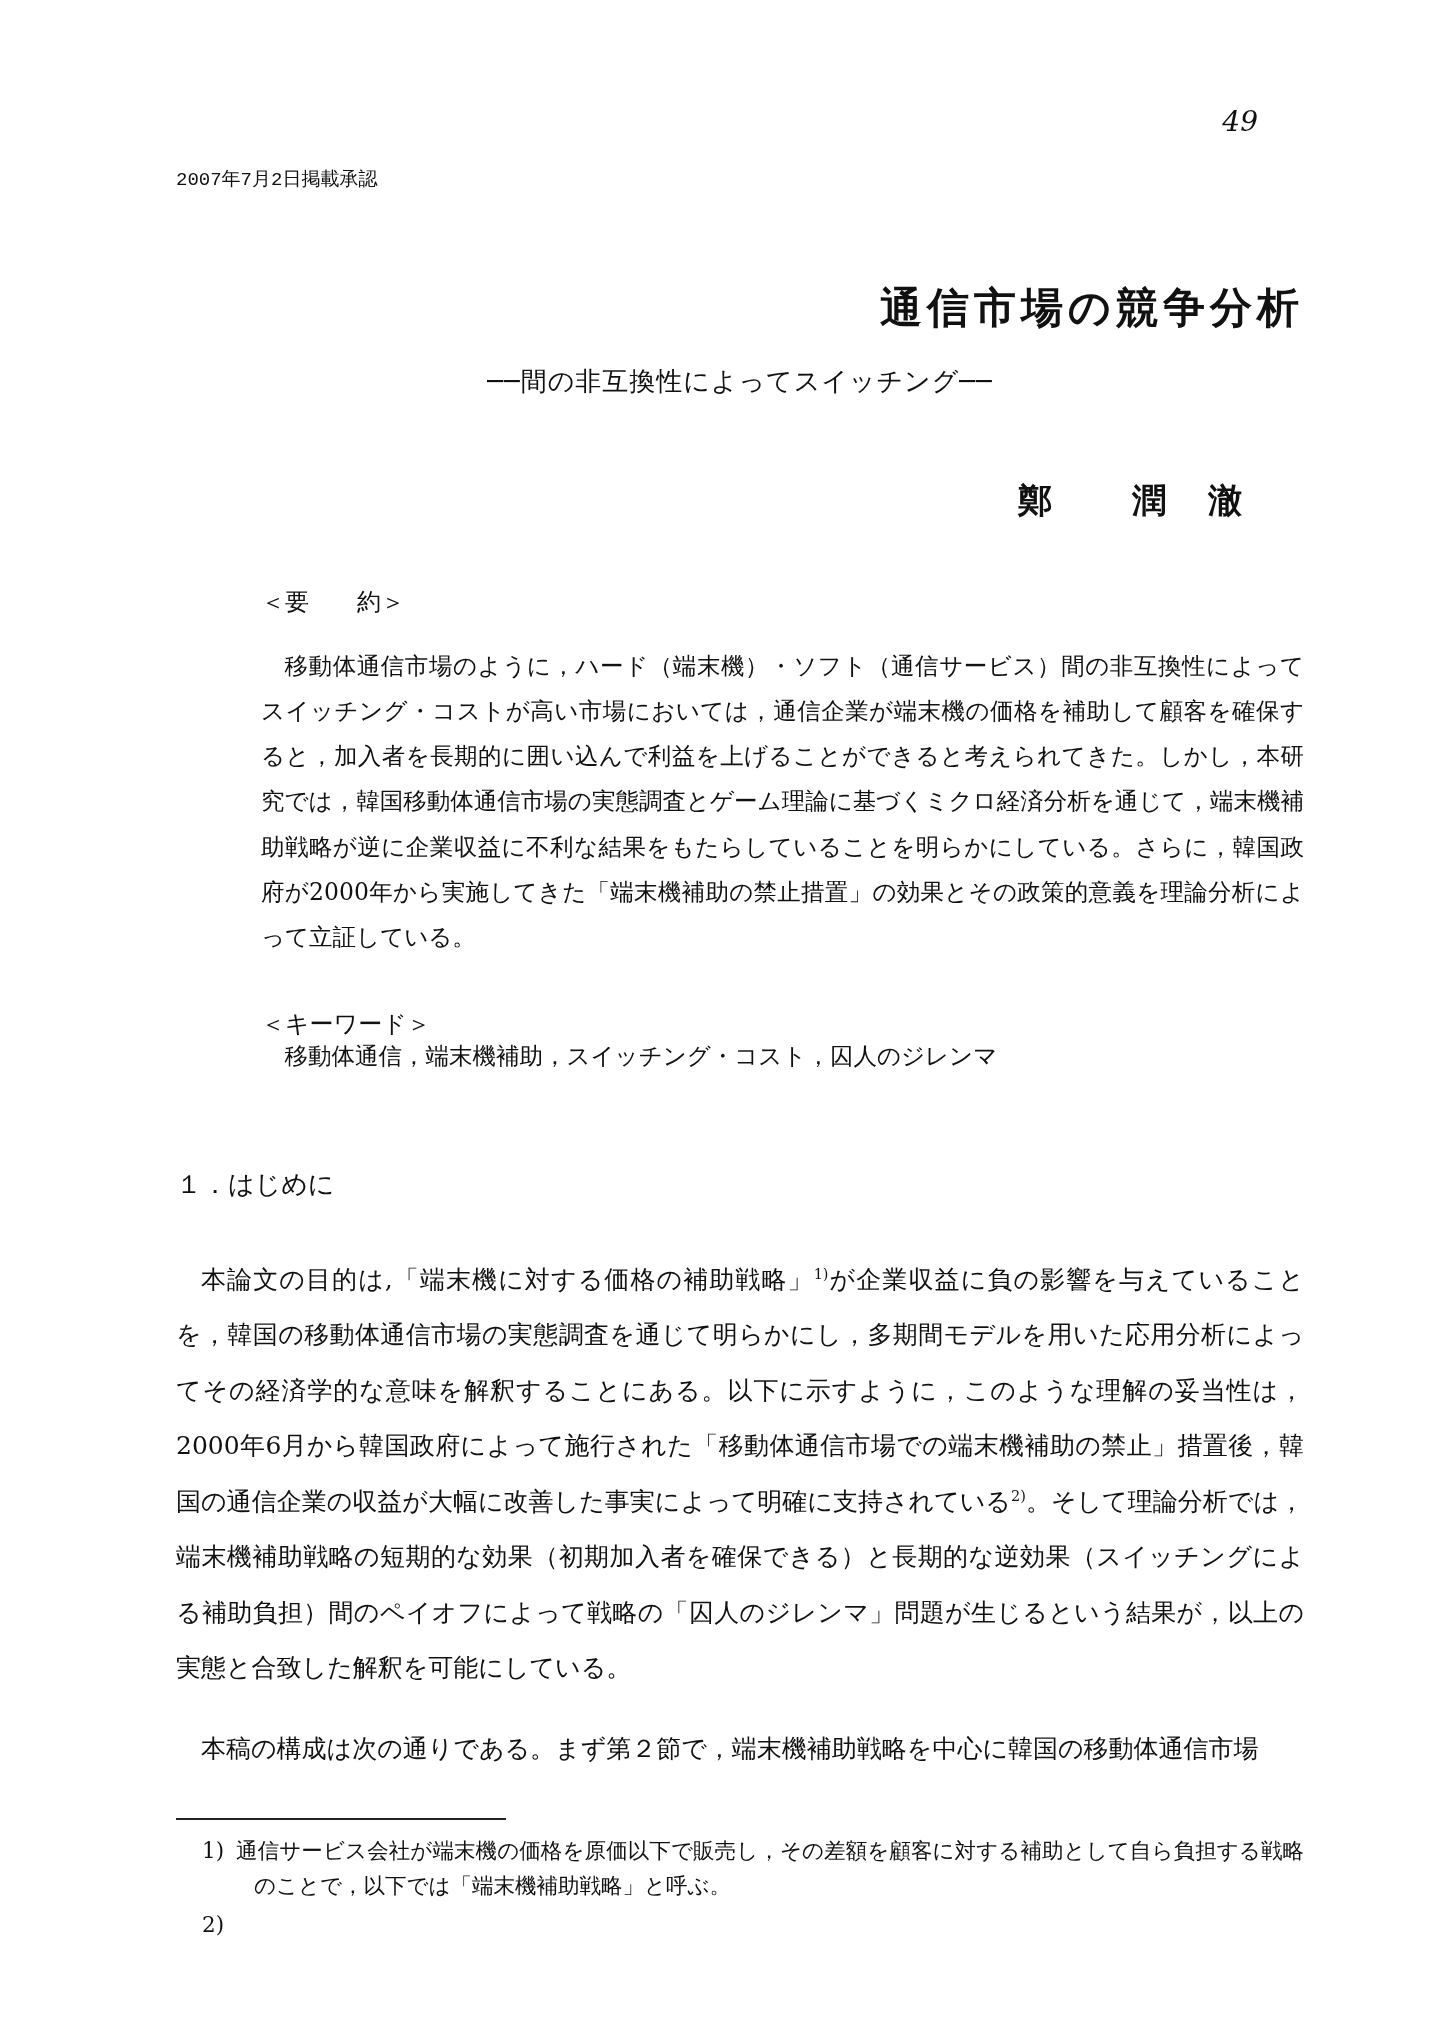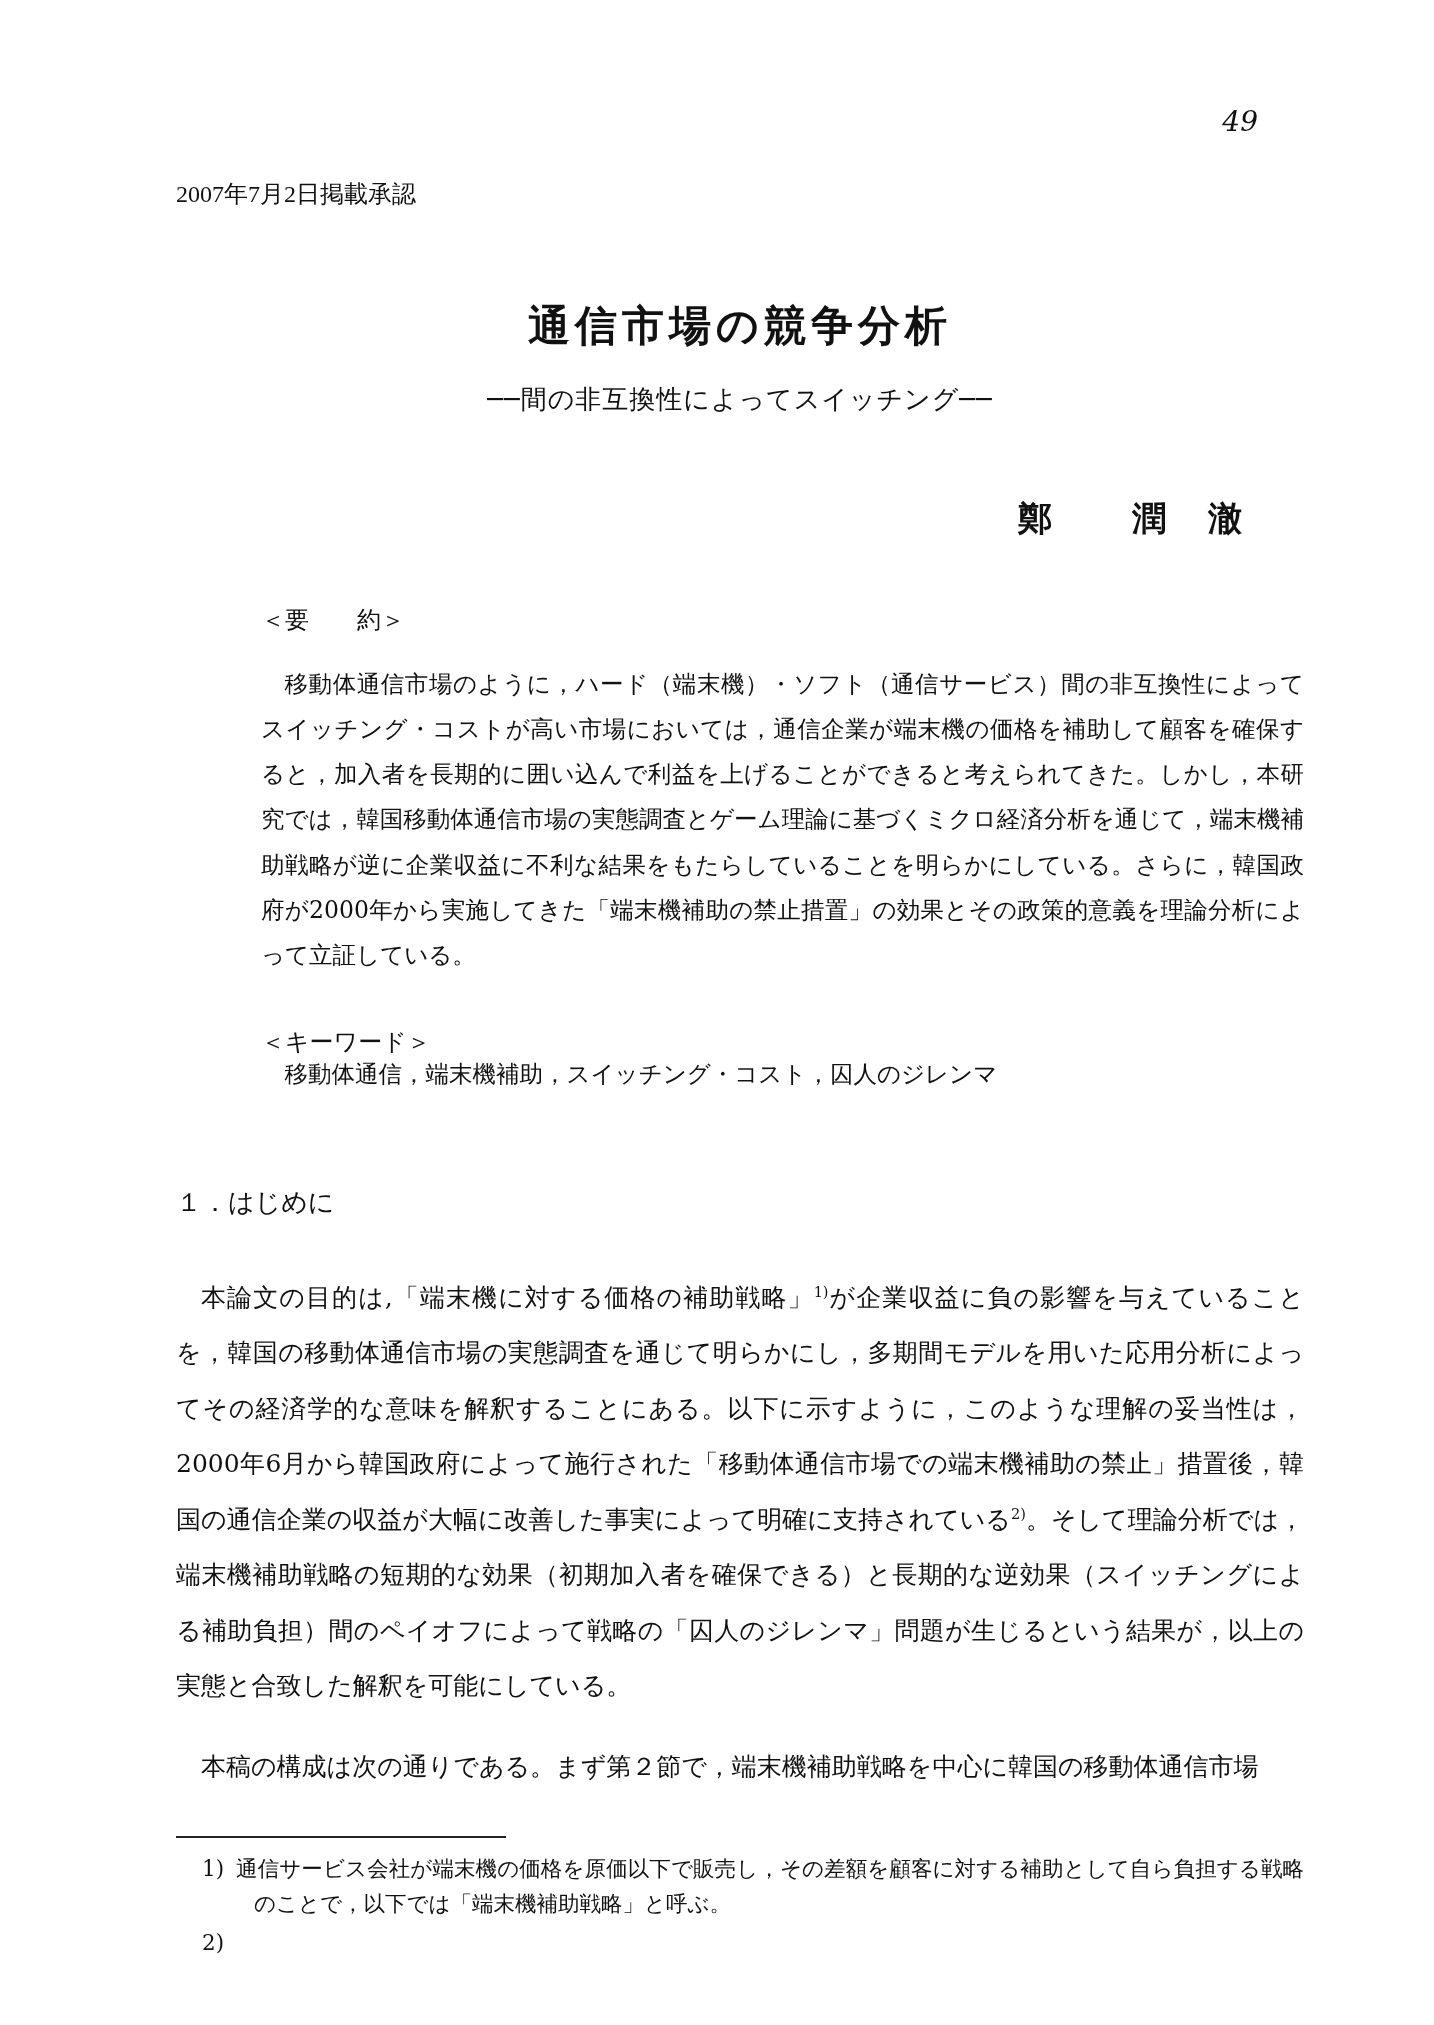--- a/index.html
+++ b/index.html
@@ -39,10 +39,9 @@
     line-height: 1.75;
   }
   .header-right {
-    font-size: 24px;
-    font-family: Liberation Serif, serif;
+    font-size: 19px;
+    font-family: Liberation Mono, monospace;
     padding-top: 2px;
-    margin-top: 12px;
   }
   
   .title-main {

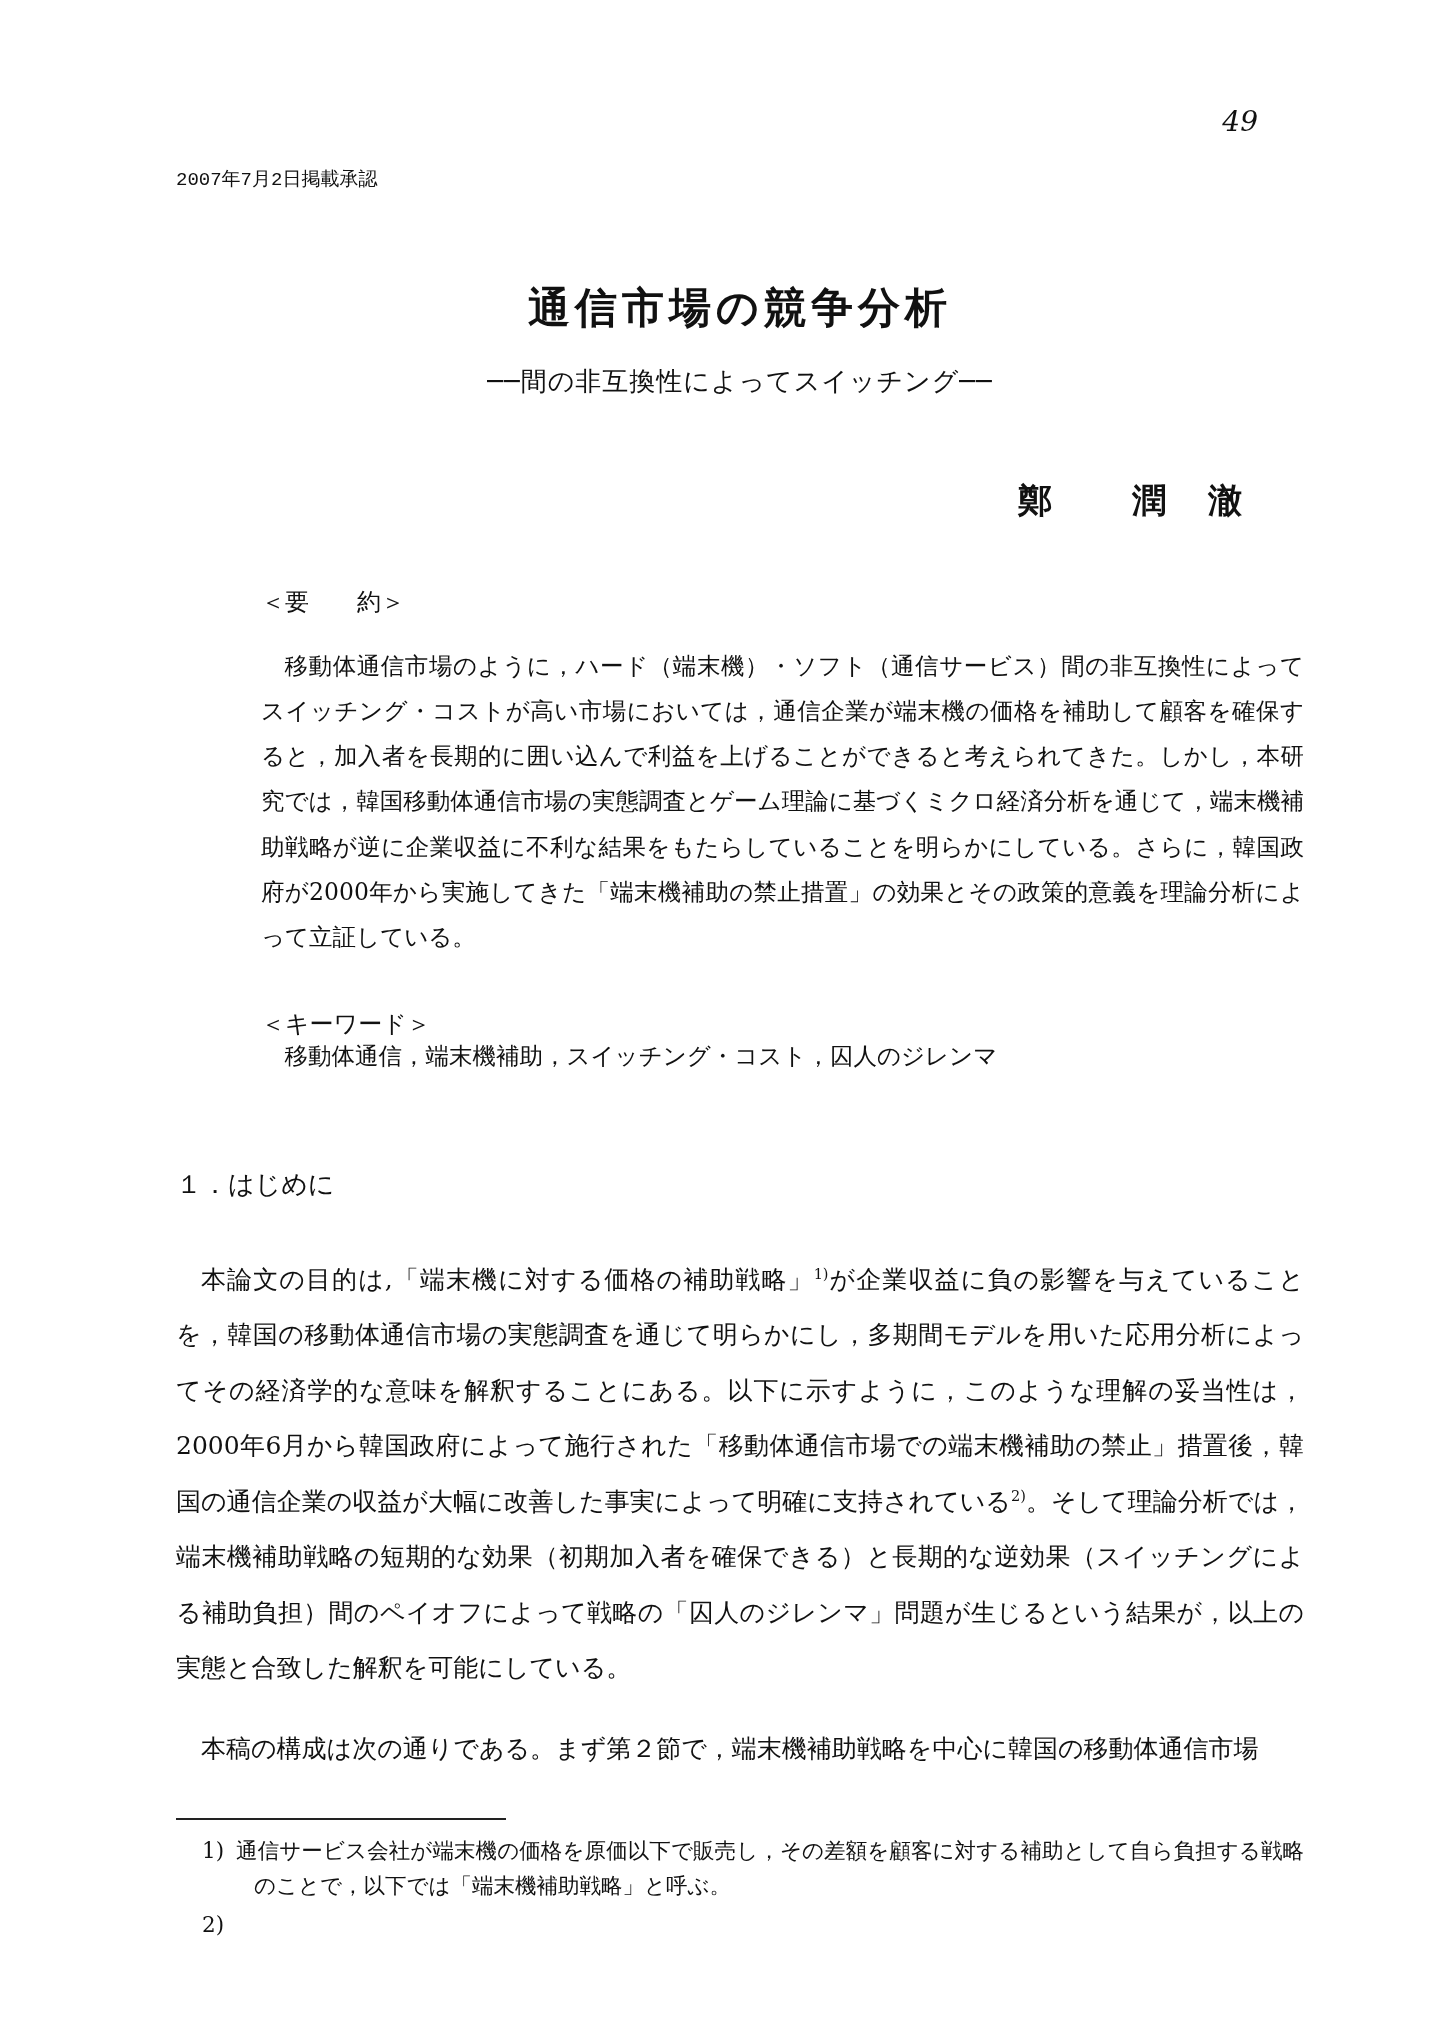--- a/index.html
+++ b/index.html
@@ -46,7 +46,7 @@
   
   .title-main {
     margin-top: 88px;
-    text-align: center;
+    text-align: right;
     font-size: 42px;
     font-weight: bold;
     letter-spacing: 5px;

